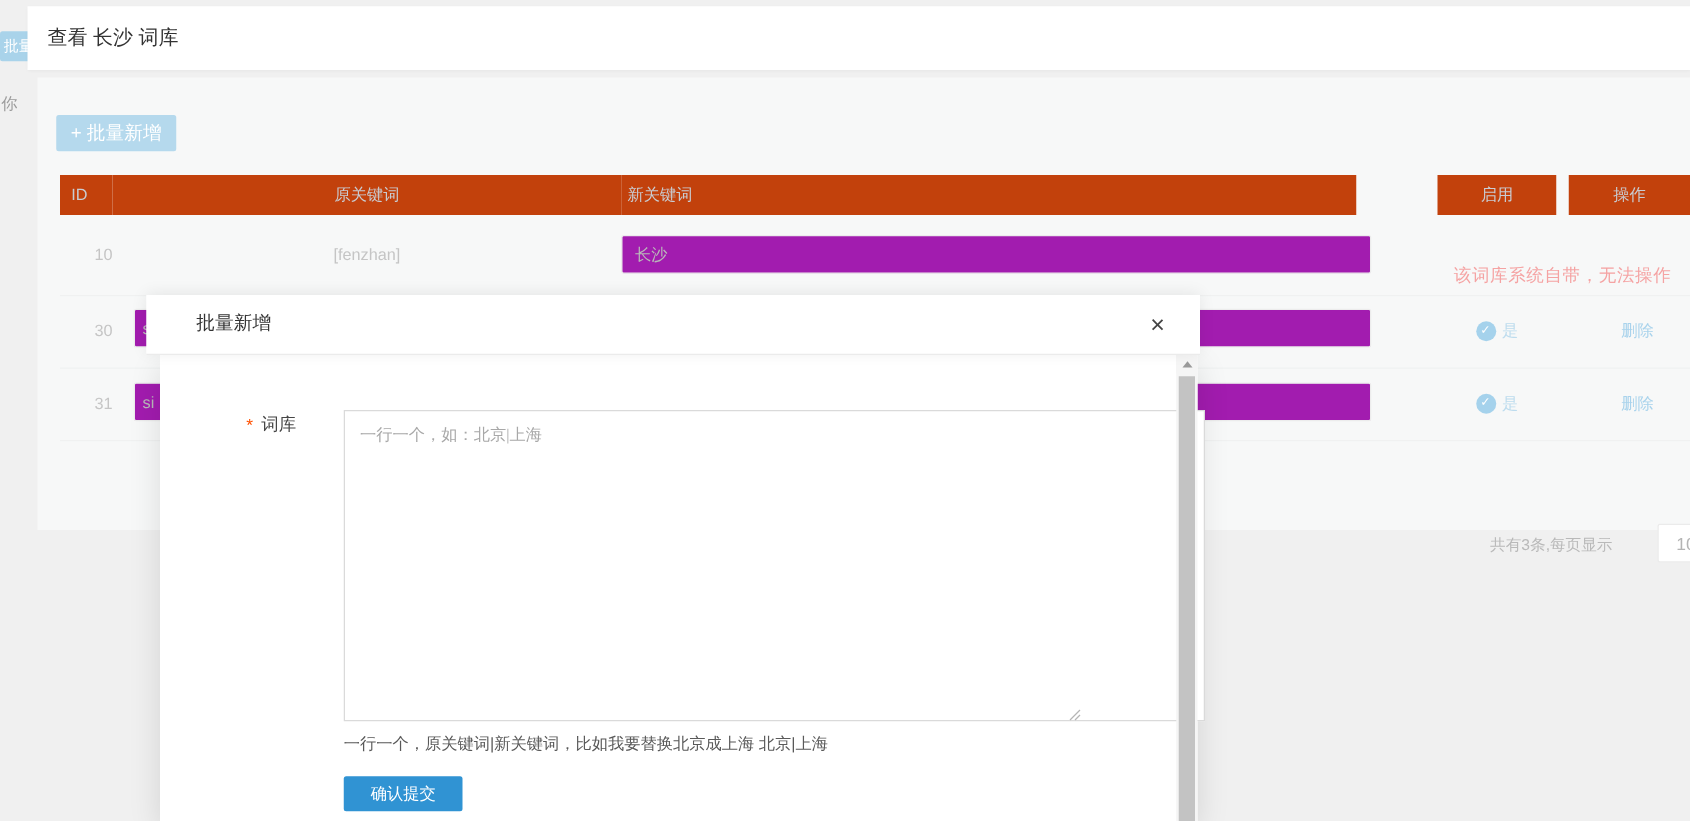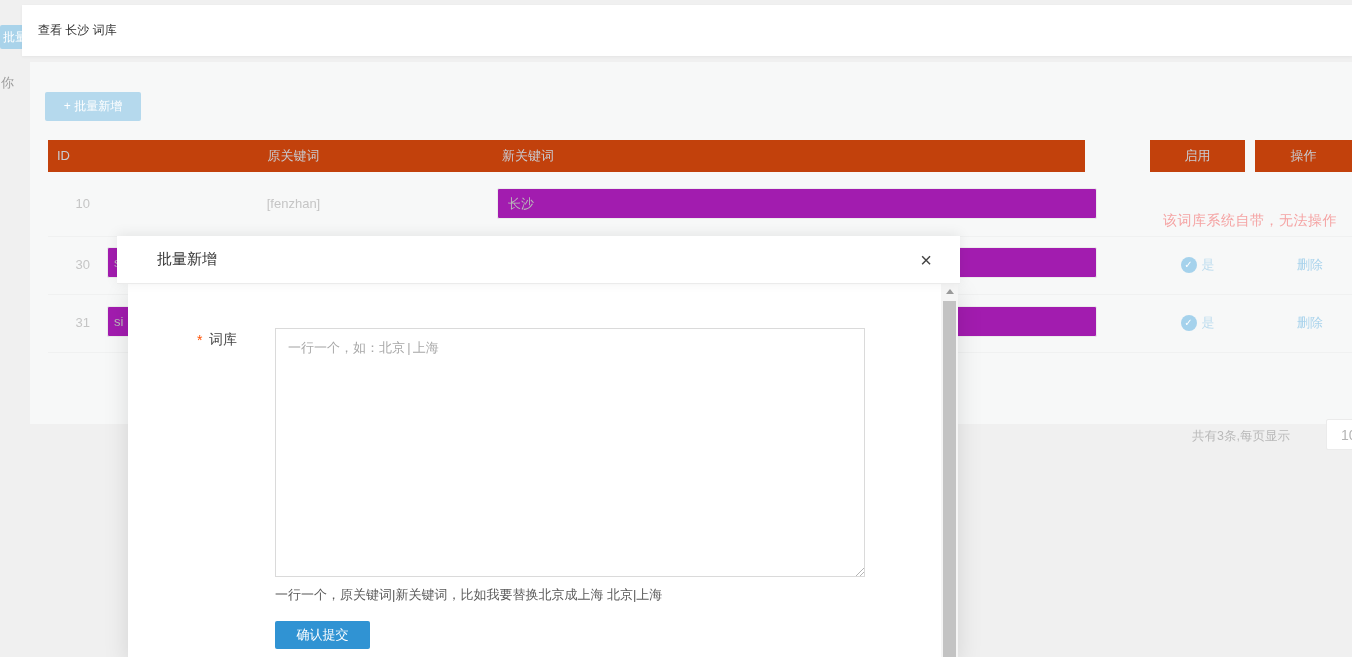--- a/index.html
+++ b/index.html
@@ -15,7 +15,7 @@
   
   .titlebar { position:absolute; left:22px; top:5px; width:1330px; height:51px; background:#ffffff;
               box-shadow:0 1px 3px rgba(0,0,0,0.05); }
-  .page-title { position:absolute; left:16px; top:0; height:51px; line-height:51px; font-size:12px; color:#333; }
+  .page-title { position:absolute; left:16px; top:0; height:51px; line-height:51px; font-size:16px; color:#333; }
 
   .card { position:absolute; left:30px; top:62px; width:1322px; height:362px; background:#f7f8f8; }
 

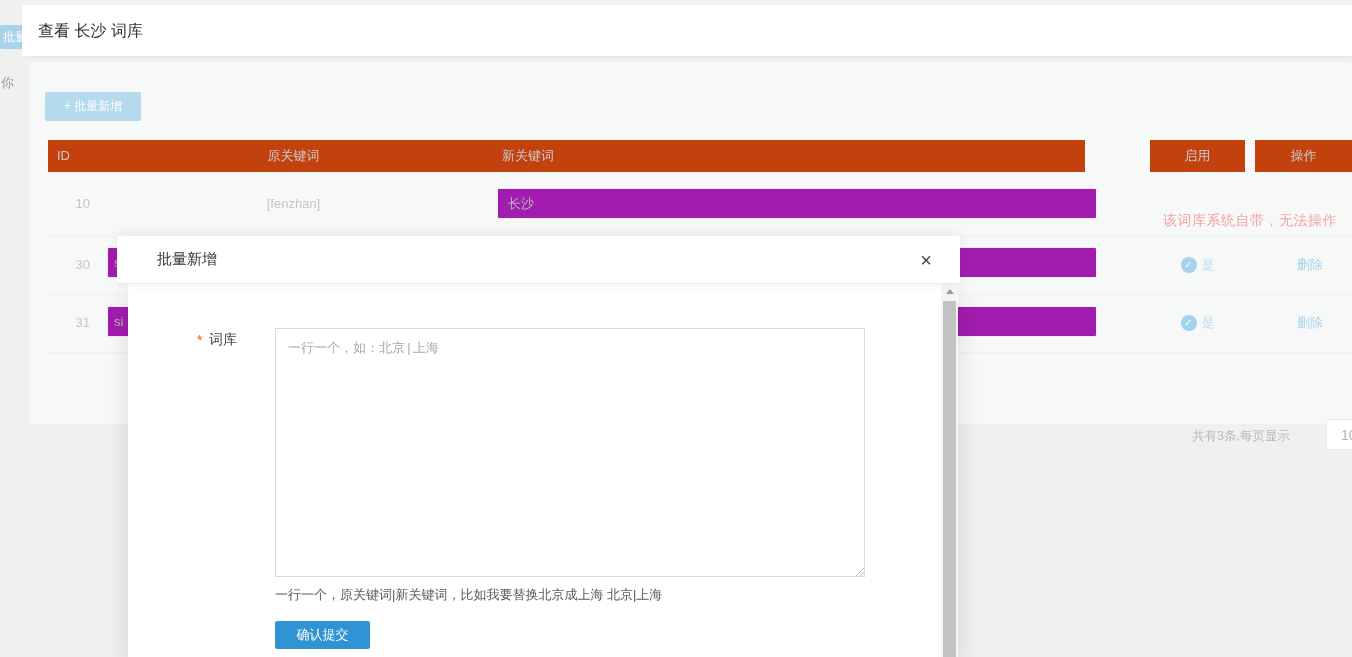--- a/index.html
+++ b/index.html
@@ -20,7 +20,7 @@
   .card { position:absolute; left:30px; top:62px; width:1322px; height:362px; background:#f7f8f8; }
 
   .btn-batch { position:absolute; left:15px; top:30px; width:96px; height:29px; background:#b5d9ed; color:#ffffff;
-               font-size:12px; border:none; border-radius:2px; cursor:pointer; font-family:inherit; }
+               font-size:15px; border:none; border-radius:2px; cursor:pointer; font-family:inherit; }
 
   
   .th { position:absolute; height:32px; line-height:32px; background:#c2410c; color:#c9ccd2; font-size:13px; top:78px; }

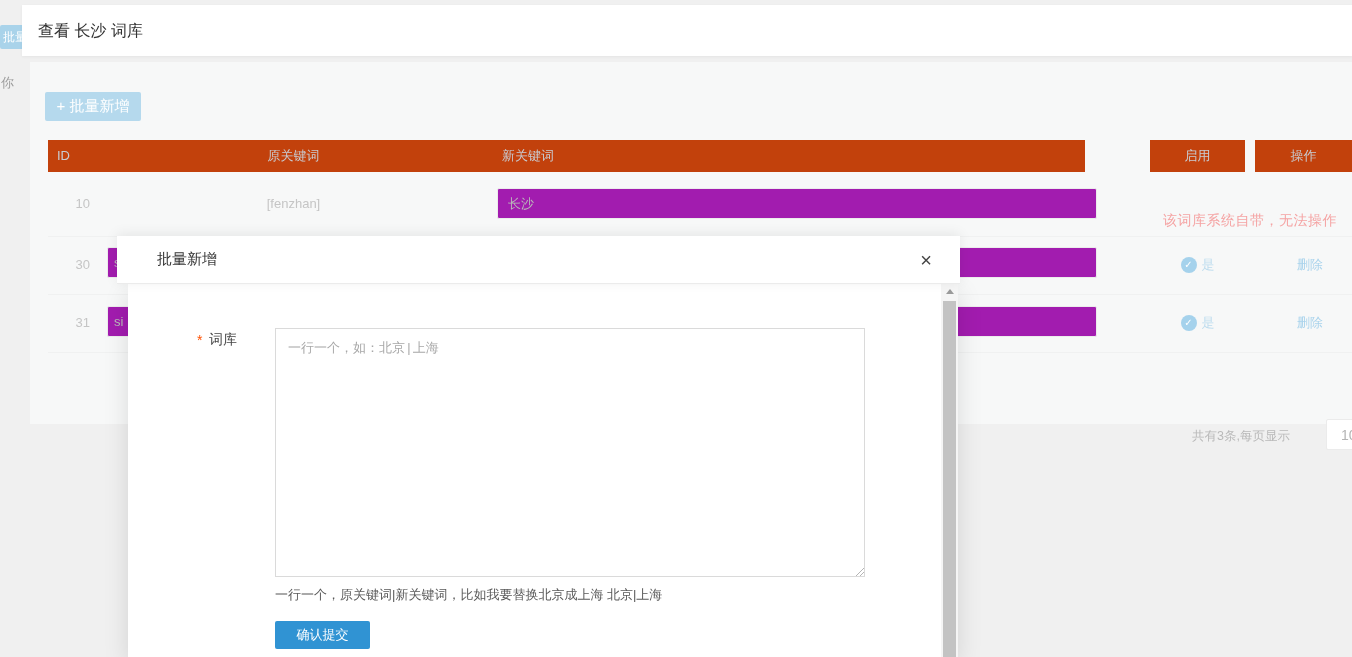--- a/index.html
+++ b/index.html
@@ -66,9 +66,9 @@
   .form-asterisk { position:absolute; left:69px; top:48px; color:#ff5000; font-size:14px; }
   .form-label { position:absolute; left:81px; top:47px; color:#464646; font-size:14px; }
 
-  .modal-textarea { position:absolute; left:147px; top:44px; width:590px; height:249px; border:1px solid #dadada;
+  .modal-textarea { position:absolute; left:147px; top:44px; width:689px; height:249px; border:1px solid #dadada;
                     background:#fff; resize:none; font-size:13px; color:#555; padding:10px 12px; outline:none;
-                    font-family:Liberation Mono, monospace; }
+                    font-family:Liberation Serif, serif; }
   .modal-textarea::placeholder { color:#a8a8a8; }
   .resize-grip { position:absolute; left:726px; top:282px; z-index:11; pointer-events:none; }
 

